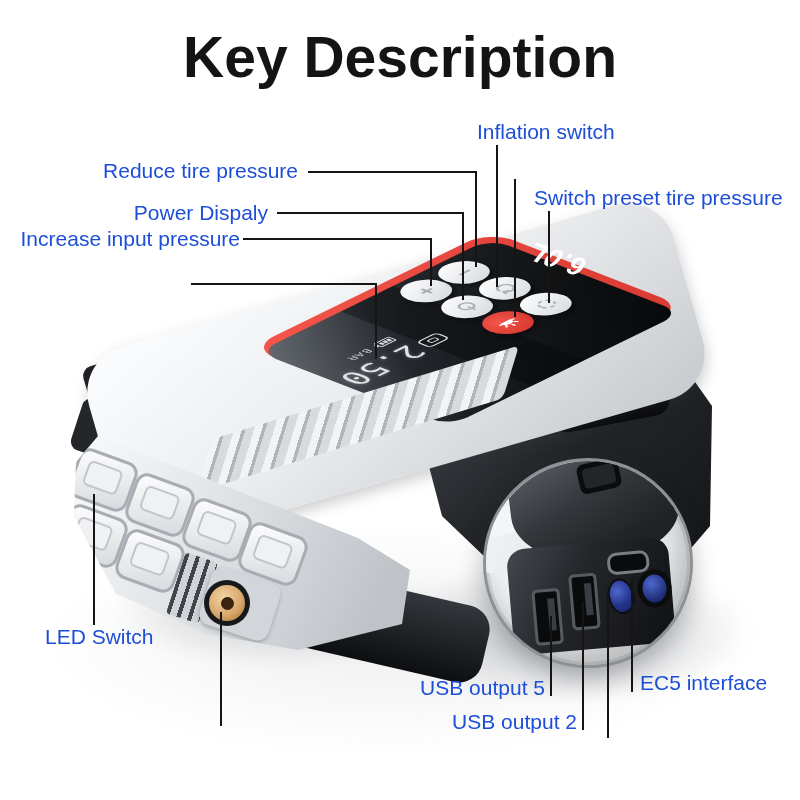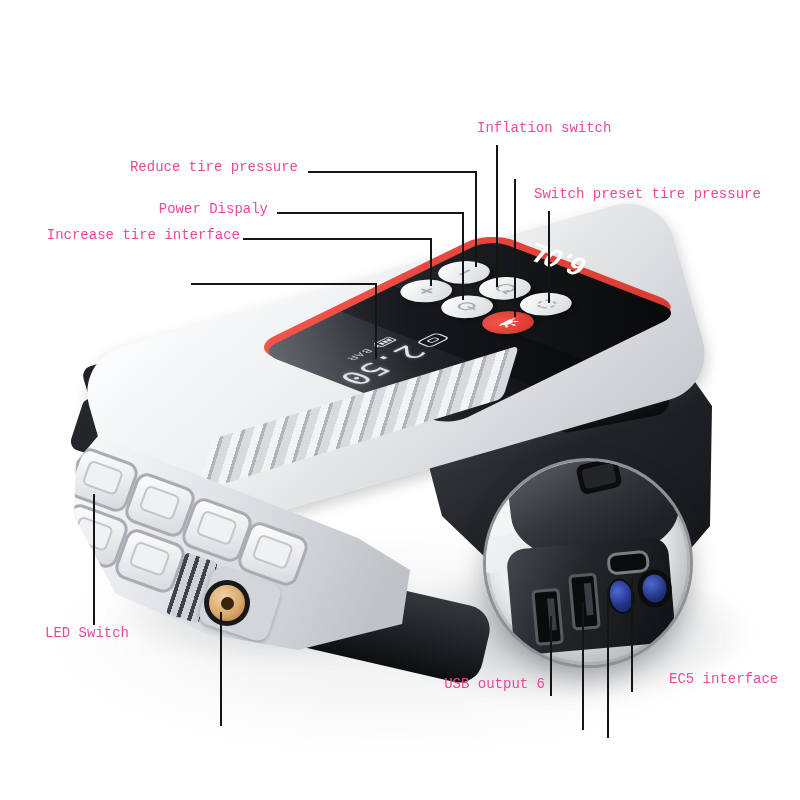--- a/index.html
+++ b/index.html
@@ -131,6 +131,7 @@
 
 <div class="canvas">
 
+  <div class="title">Key Description</div>
 
   <div class="shadow sh3"></div>
   <div class="shadow sh1"></div>

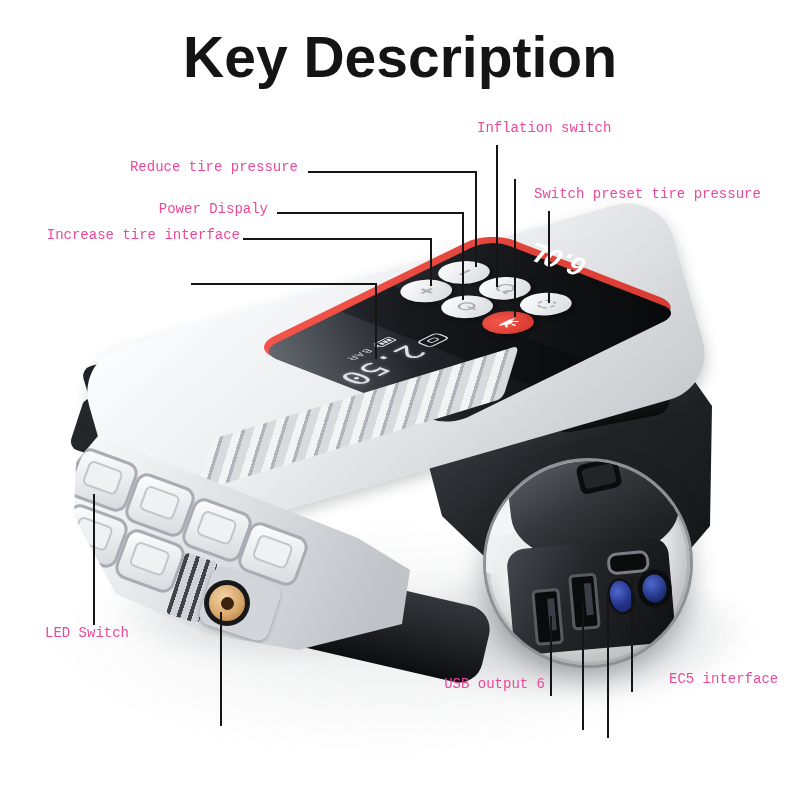--- a/index.html
+++ b/index.html
@@ -9,7 +9,7 @@
   .title{position:absolute;left:0;top:24px;width:800px;text-align:center;
          font-size:57px;font-weight:800;color:#141414;letter-spacing:0;z-index:40;}
 
-  .label{position:absolute;font-size:14px;color:#ec4899;white-space:nowrap;z-index:41;font-family:Liberation Mono, monospace;}
+  .label{position:absolute;font-size:21px;color:#1d4ed8;white-space:nowrap;z-index:41;}
 
   .ln{position:absolute;background:#151515;z-index:38;}
   .h{height:2px;} .v{width:2px;}

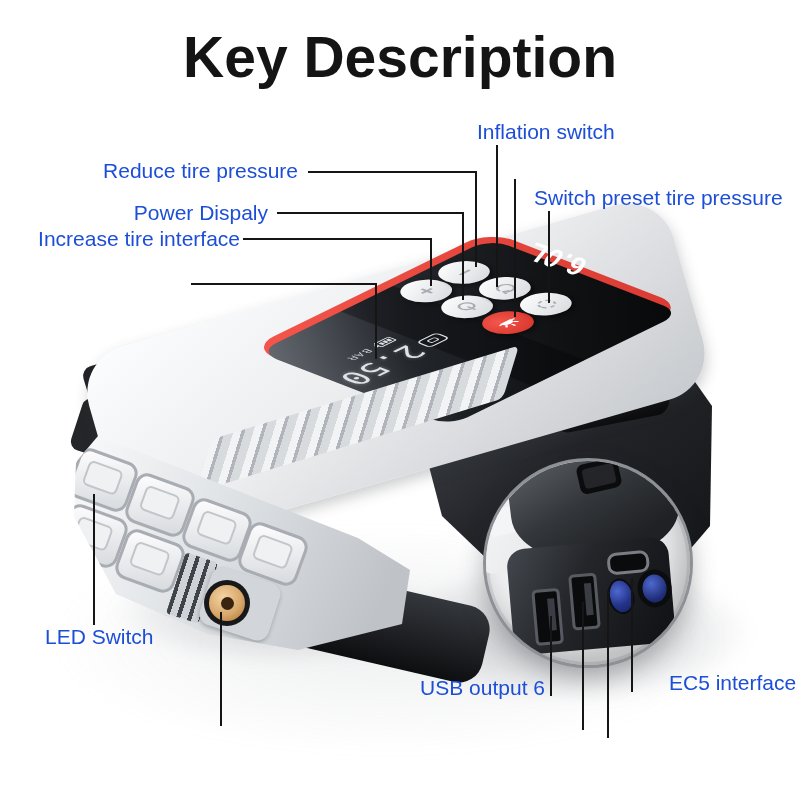--- a/index.html
+++ b/index.html
@@ -298,7 +298,7 @@
   <div class="label" style="right:502px;top:159px;">Reduce tire pressure</div>
   <div class="label" style="left:534px;top:186px;">Switch preset tire pressure</div>
   <div class="label" style="right:532px;top:201px;">Power Dispaly</div>
-  <div class="label" style="right:560px;top:227px;">Increase tire interface</div>
+  <div class="label" style="right:560px;top:227px;">Increase input pressure</div>
   <div class="label" style="left:45px;top:625px;">LED Switch</div>
   <div class="label" style="right:255px;top:676px;">USB output 6</div>
   <div class="label" style="left:669px;top:671px;">EC5 interface</div>

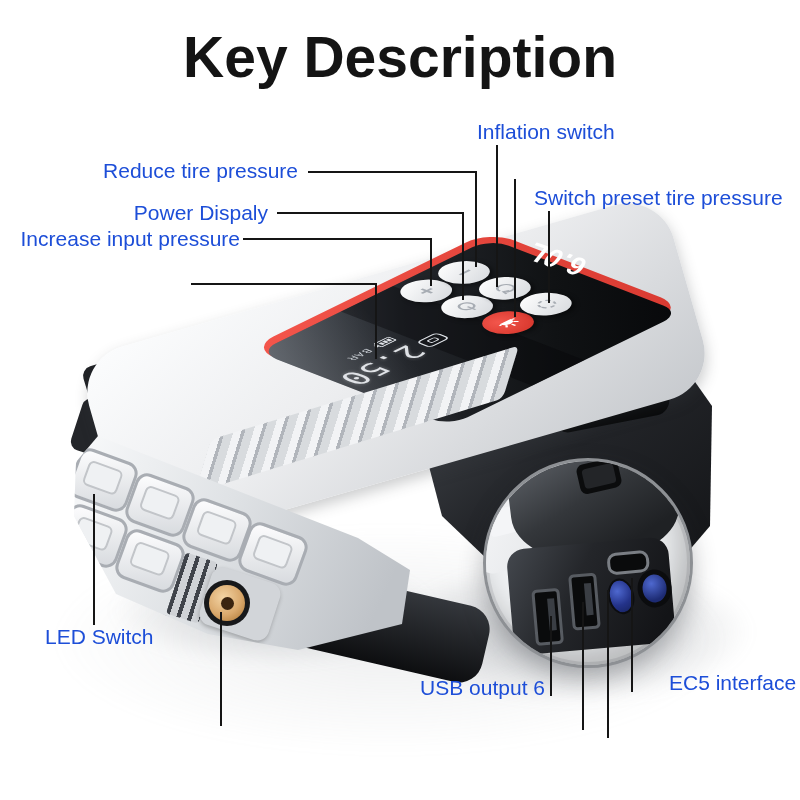--- a/index.html
+++ b/index.html
@@ -300,7 +300,7 @@
   <div class="label" style="right:532px;top:201px;">Power Dispaly</div>
   <div class="label" style="right:560px;top:227px;">Increase input pressure</div>
   <div class="label" style="left:45px;top:625px;">LED Switch</div>
-  <div class="label" style="right:255px;top:676px;">USB output 6</div>
+  <div class="label" style="right:255px;top:676px;">USB output 5</div>
   <div class="label" style="left:669px;top:671px;">EC5 interface</div>
 
 </div>

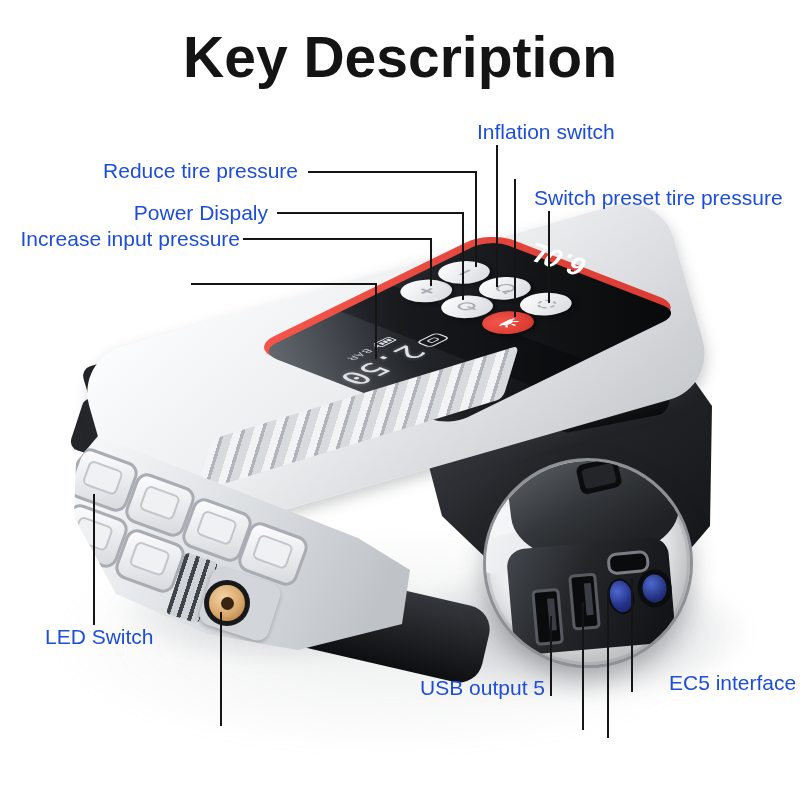--- a/index.html
+++ b/index.html
@@ -301,7 +301,7 @@
   <div class="label" style="right:560px;top:227px;">Increase input pressure</div>
   <div class="label" style="left:45px;top:625px;">LED Switch</div>
   <div class="label" style="right:255px;top:676px;">USB output 5</div>
-  <div class="label" style="left:669px;top:671px;">EC5 interface</div>
+  <div class="label" style="left:640px;top:671px;">EC5 interface</div>
 
 </div>
 

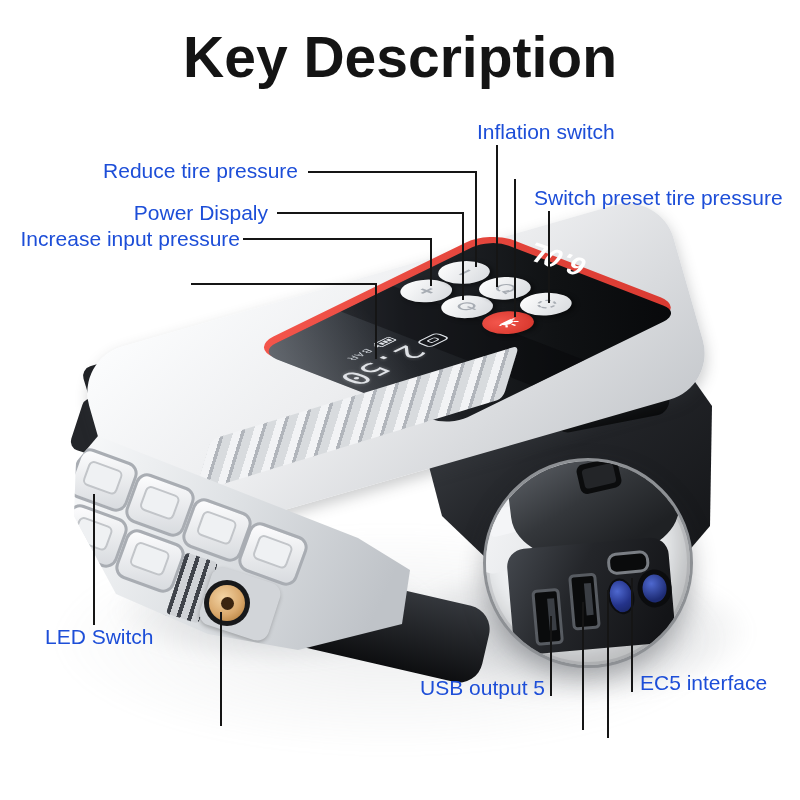--- a/index.html
+++ b/index.html
@@ -301,6 +301,7 @@
   <div class="label" style="right:560px;top:227px;">Increase input pressure</div>
   <div class="label" style="left:45px;top:625px;">LED Switch</div>
   <div class="label" style="right:255px;top:676px;">USB output 5</div>
+  <div class="label" style="right:223px;top:710px;">USB output 2</div>
   <div class="label" style="left:640px;top:671px;">EC5 interface</div>
 
 </div>

